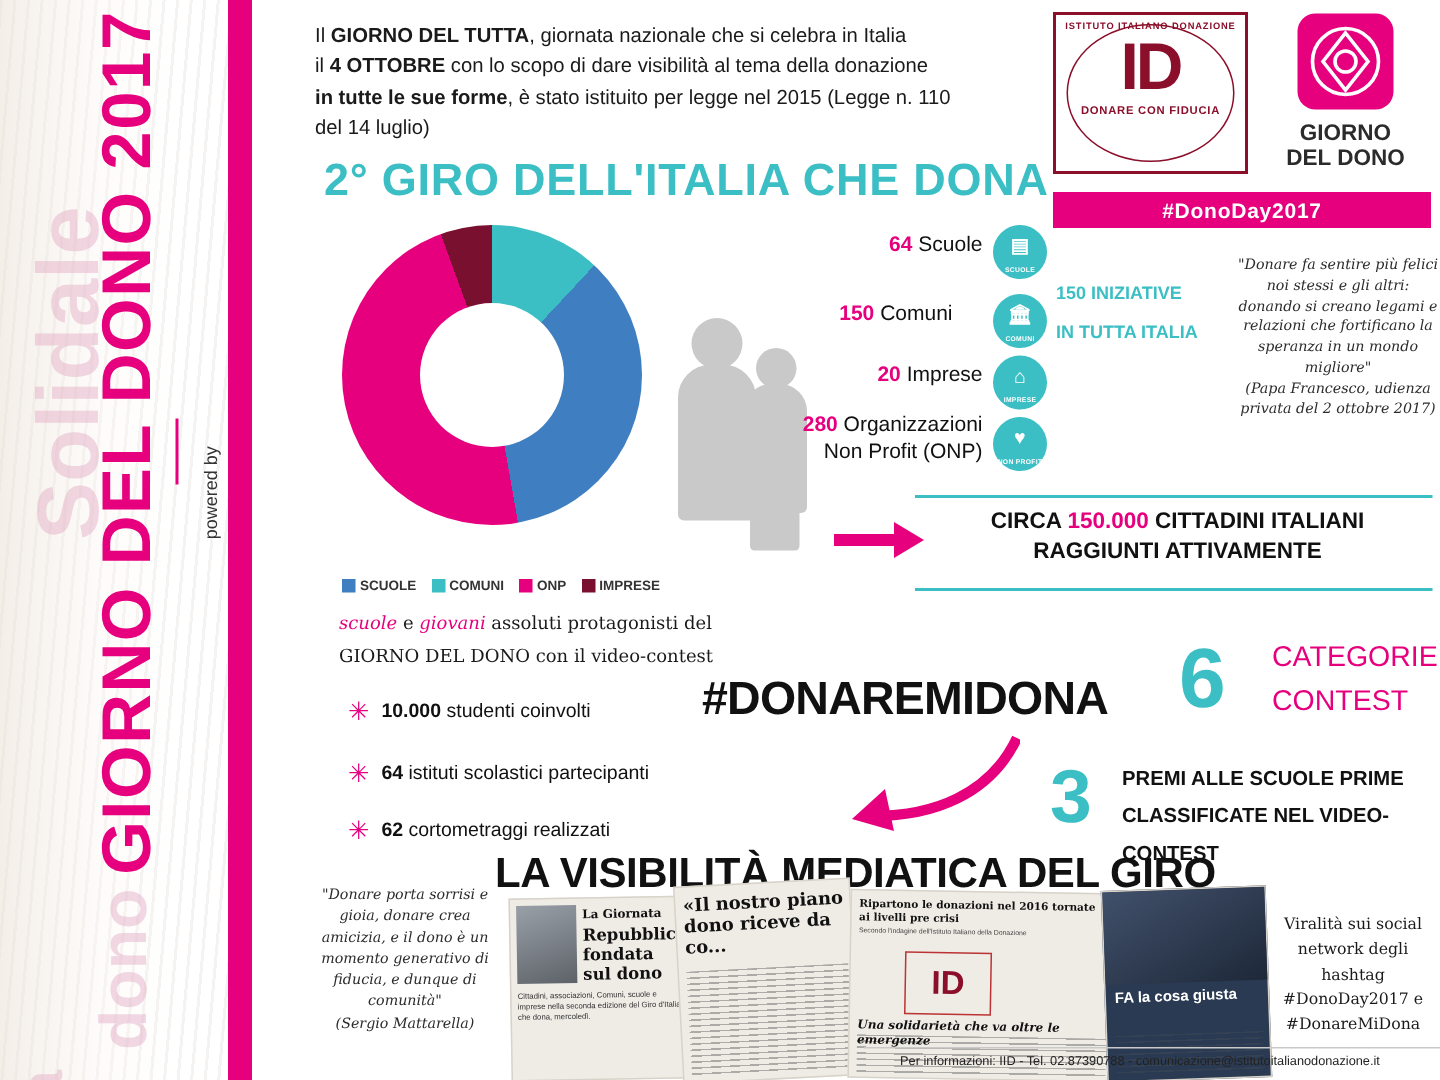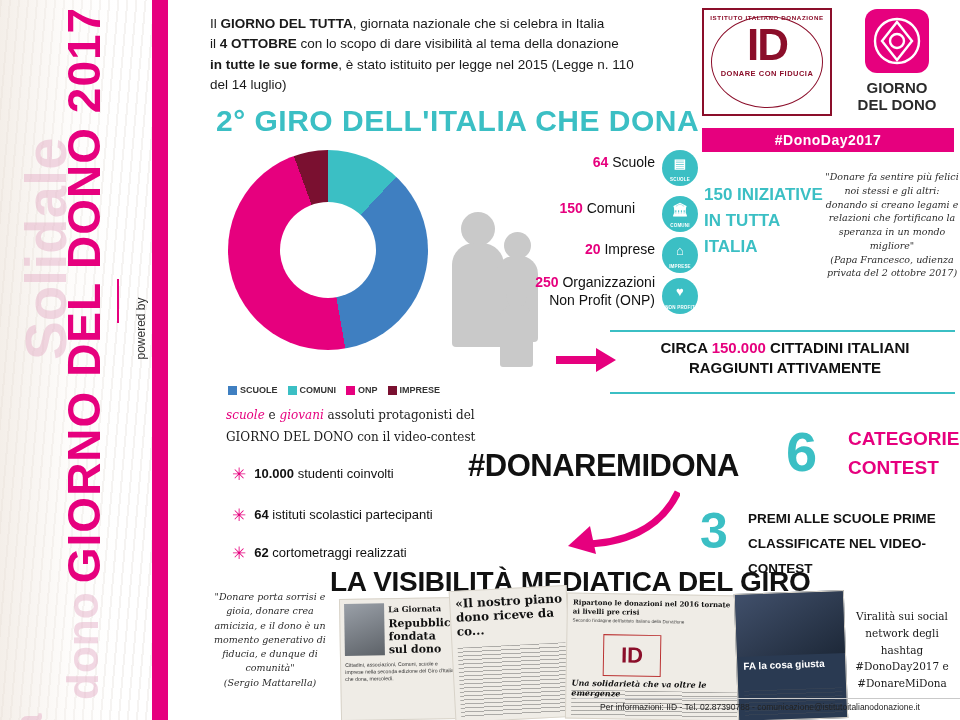--- a/index.html
+++ b/index.html
@@ -171,7 +171,7 @@
   
   #iniziative {
     position:absolute; left:704px; top:182px; width:130px;
-    color:#3bbfc4; font-size:17px; font-weight:bold; line-height:26px;
+    color:#3bbfc4; font-size:12px; font-weight:bold; line-height:26px;
   }
   
   #papa-quote {

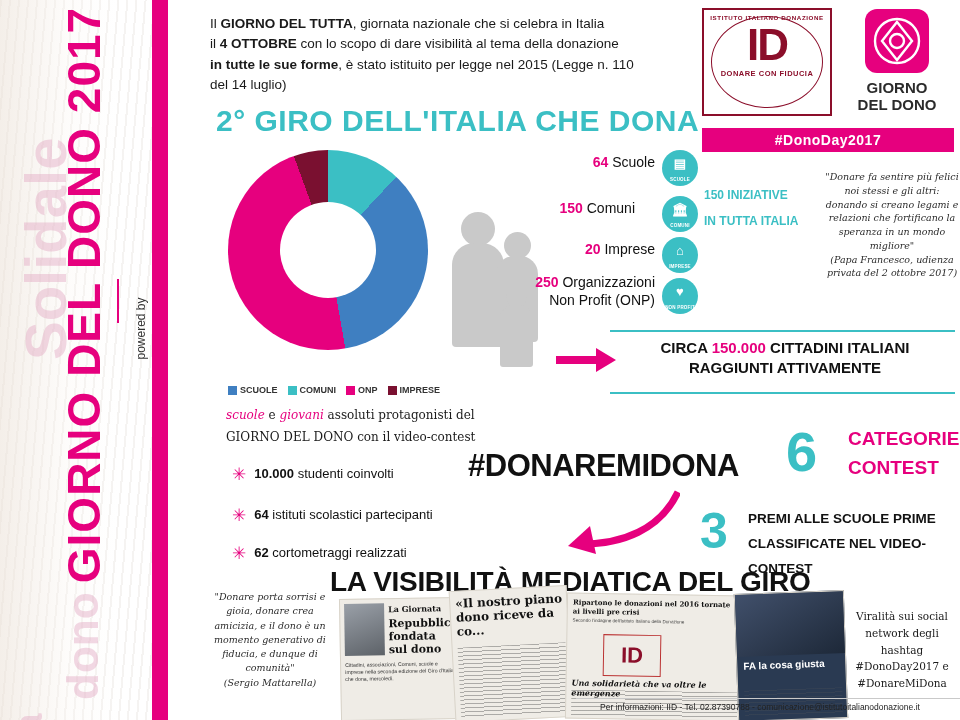--- a/index.html
+++ b/index.html
@@ -365,7 +365,7 @@
 </div>
 
 <div class="stat-row" style="left:480px; top:274px;">
-  <b>250</b>
+  <b>280</b>
   <span>Organizzazioni</span>
 </div>
 <div class="stat-row" style="left:480px; top:292px;">

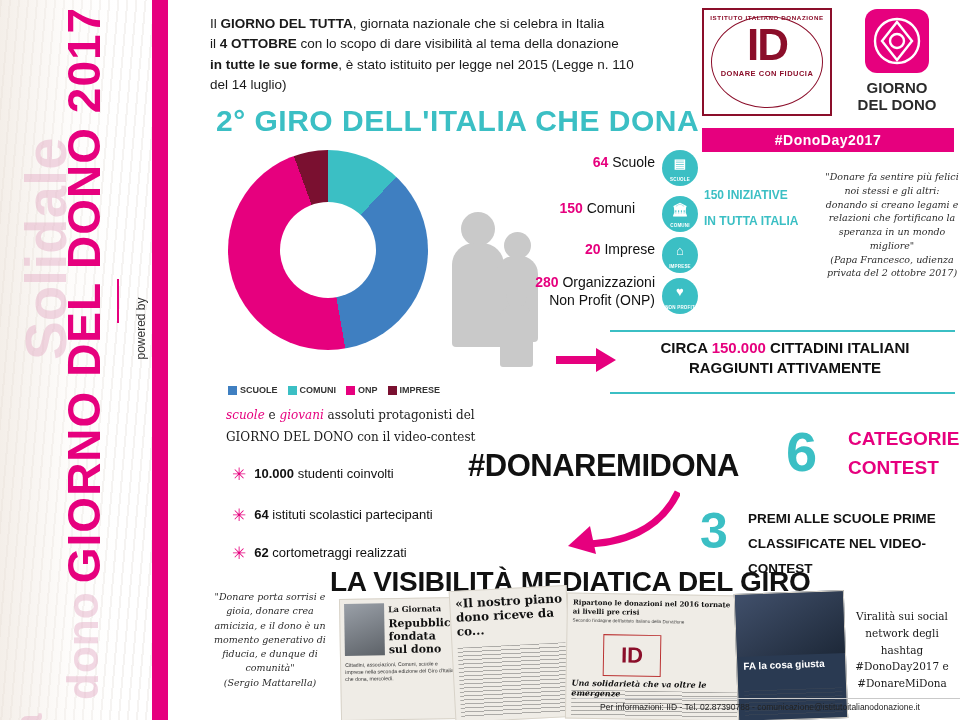--- a/index.html
+++ b/index.html
@@ -214,7 +214,7 @@
 
   
   #six { position:absolute; left:786px; top:424px; font-size:56px; font-weight:bold; color:#3bbfc4; line-height:56px; }
-  #categorie { position:absolute; left:848px; top:424px; font-size:19px; font-weight:bold; color:#e6007e; line-height:29px; }
+  #categorie { position:absolute; left:848px; top:424px; font-size:19px; font-weight:normal; color:#e6007e; line-height:29px; }
   #three { position:absolute; left:700px; top:506px; font-size:50px; font-weight:bold; color:#3bbfc4; line-height:50px; }
   #premi { position:absolute; left:748px; top:506px; width:215px; font-size:13.5px; font-weight:bold; color:#111; line-height:25px; }
 

